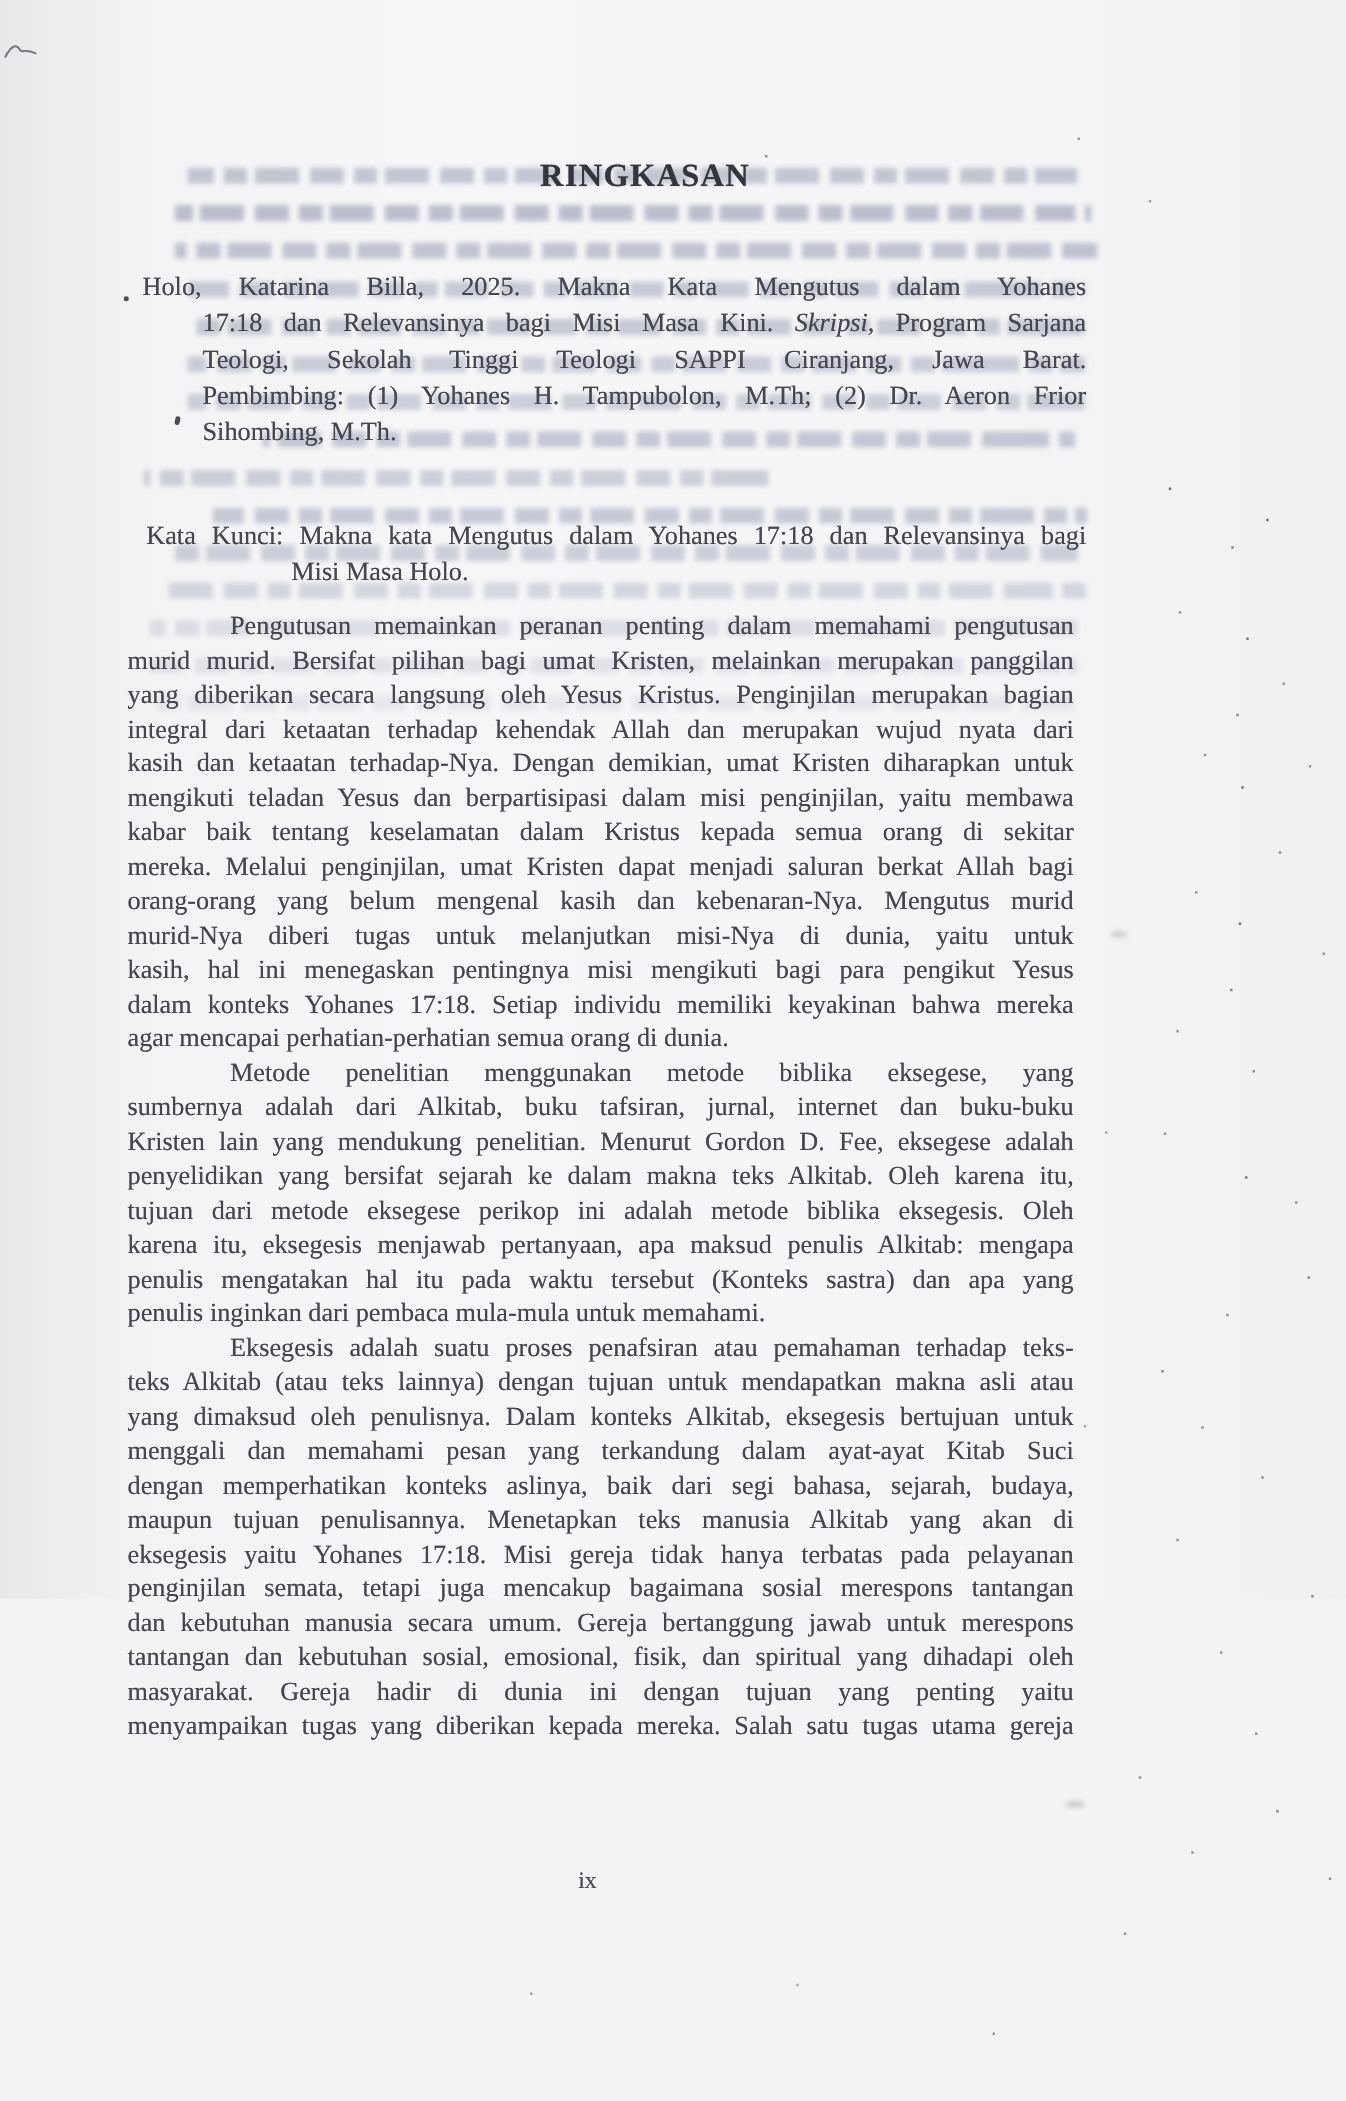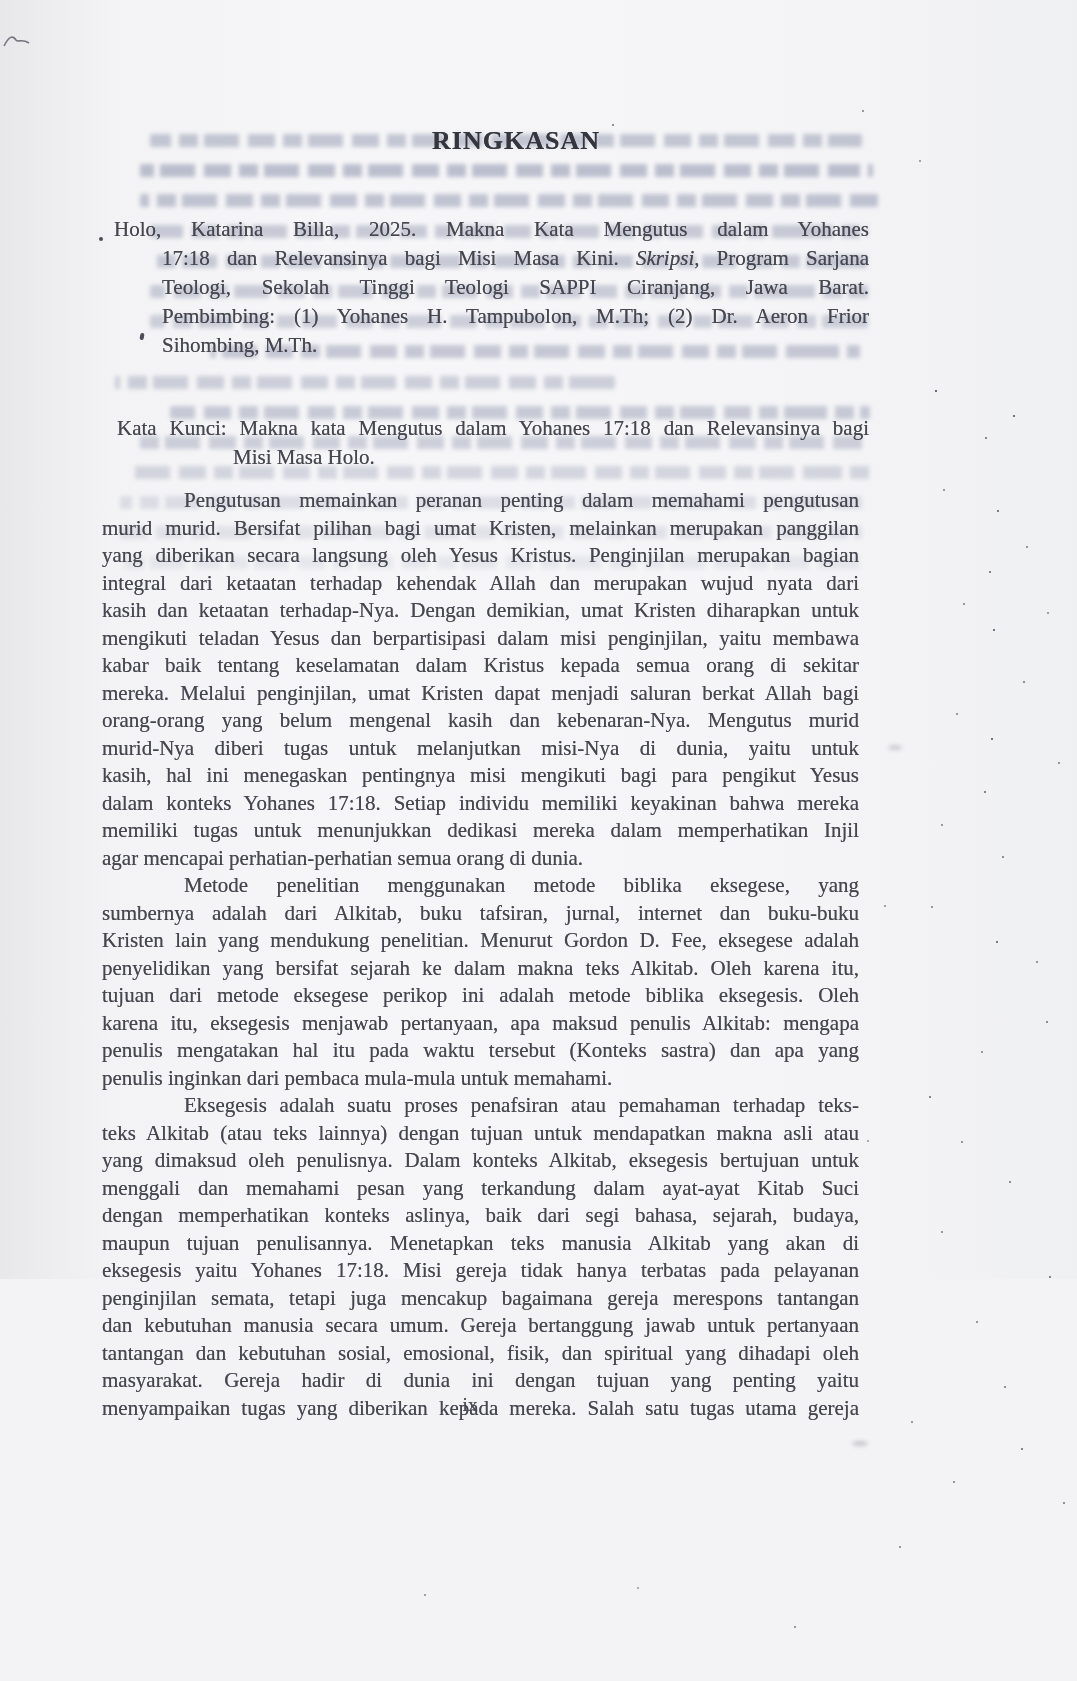--- a/index.html
+++ b/index.html
@@ -150,7 +150,6 @@
         <div class="ln">murid-Nya diberi tugas untuk melanjutkan misi-Nya di dunia, yaitu untuk</div>
         <div class="ln">kasih, hal ini menegaskan pentingnya misi mengikuti bagi para pengikut Yesus</div>
         <div class="ln">dalam konteks Yohanes 17:18. Setiap individu memiliki keyakinan bahwa mereka</div>
-        <div class="ln">memiliki tugas untuk menunjukkan dedikasi mereka dalam memperhatikan Injil</div>
         <div class="ln end">agar mencapai perhatian-perhatian semua orang di dunia.</div>
       </div>
       <div class="para">

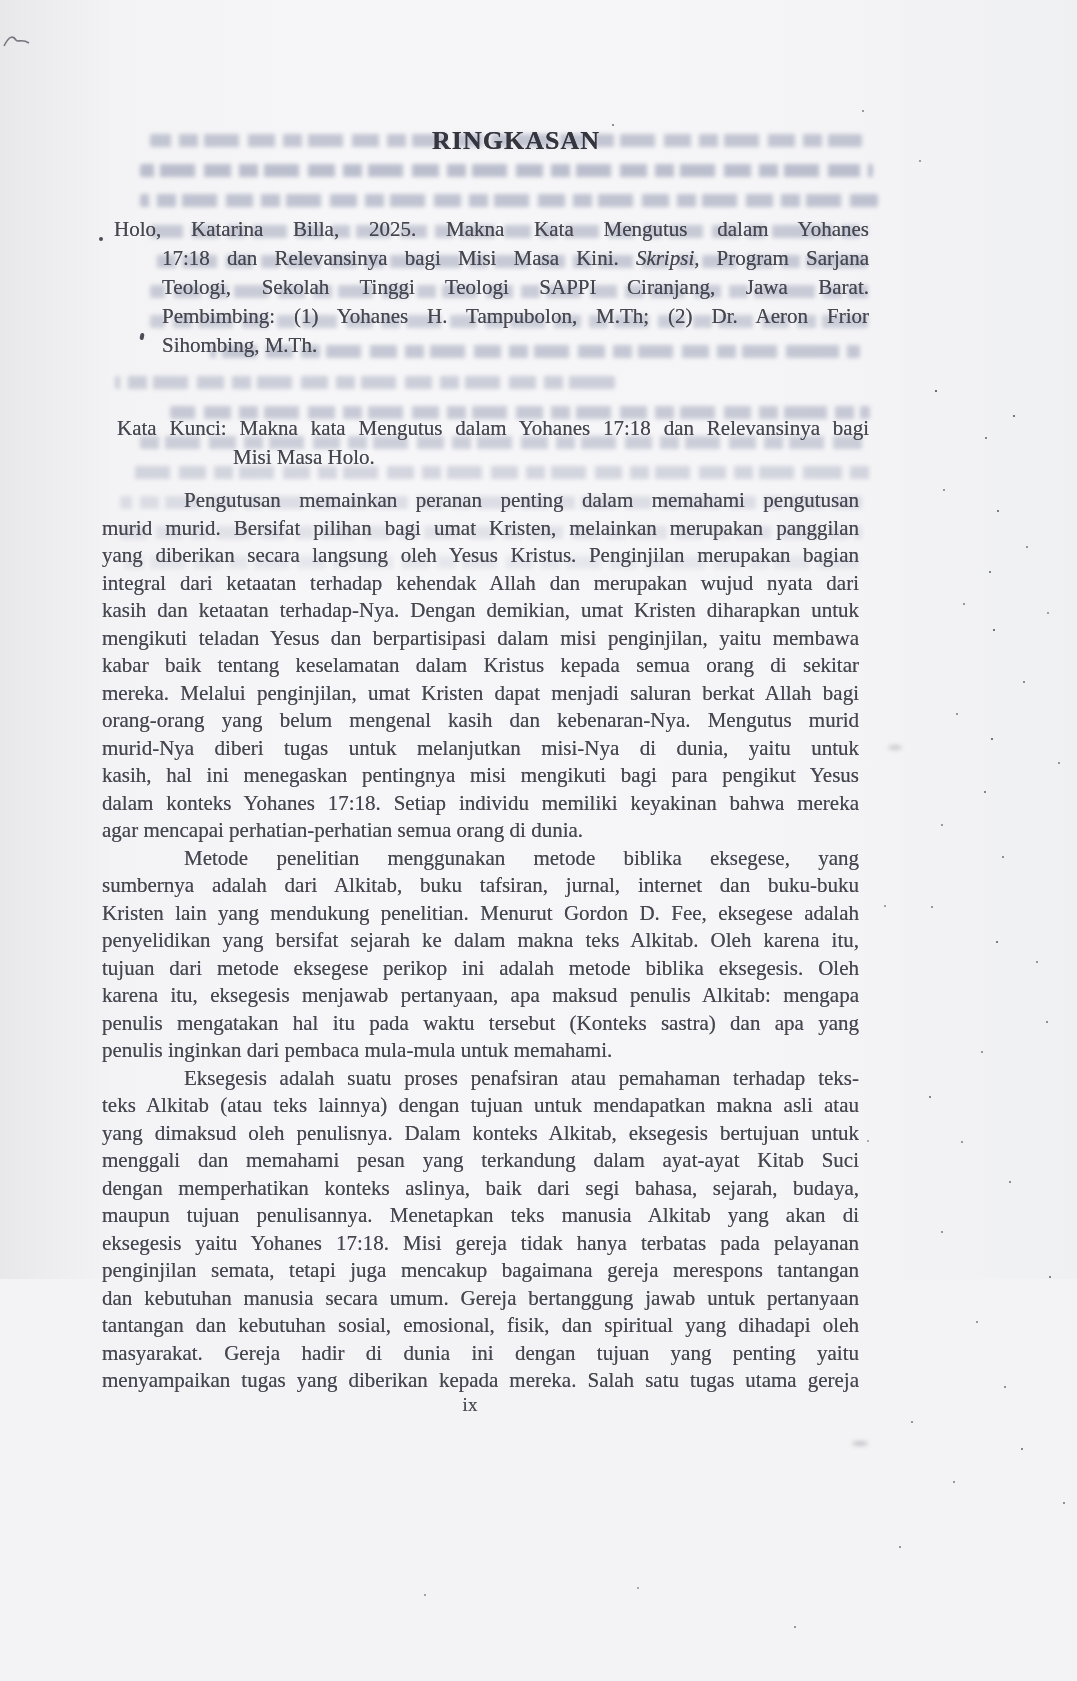--- a/index.html
+++ b/index.html
@@ -170,7 +170,7 @@
         <div class="ln">dengan memperhatikan konteks aslinya, baik dari segi bahasa, sejarah, budaya,</div>
         <div class="ln">maupun tujuan penulisannya. Menetapkan teks manusia Alkitab yang akan di</div>
         <div class="ln">eksegesis yaitu Yohanes 17:18. Misi gereja tidak hanya terbatas pada pelayanan</div>
-        <div class="ln">penginjilan semata, tetapi juga mencakup bagaimana gereja merespons tantangan</div>
+        <div class="ln">penginjilan semata, tetapi juga mencakup bagaimana sosial merespons tantangan</div>
         <div class="ln">dan kebutuhan manusia secara umum. Gereja bertanggung jawab untuk pertanyaan</div>
         <div class="ln">tantangan dan kebutuhan sosial, emosional, fisik, dan spiritual yang dihadapi oleh</div>
         <div class="ln">masyarakat. Gereja hadir di dunia ini dengan tujuan yang penting yaitu</div>

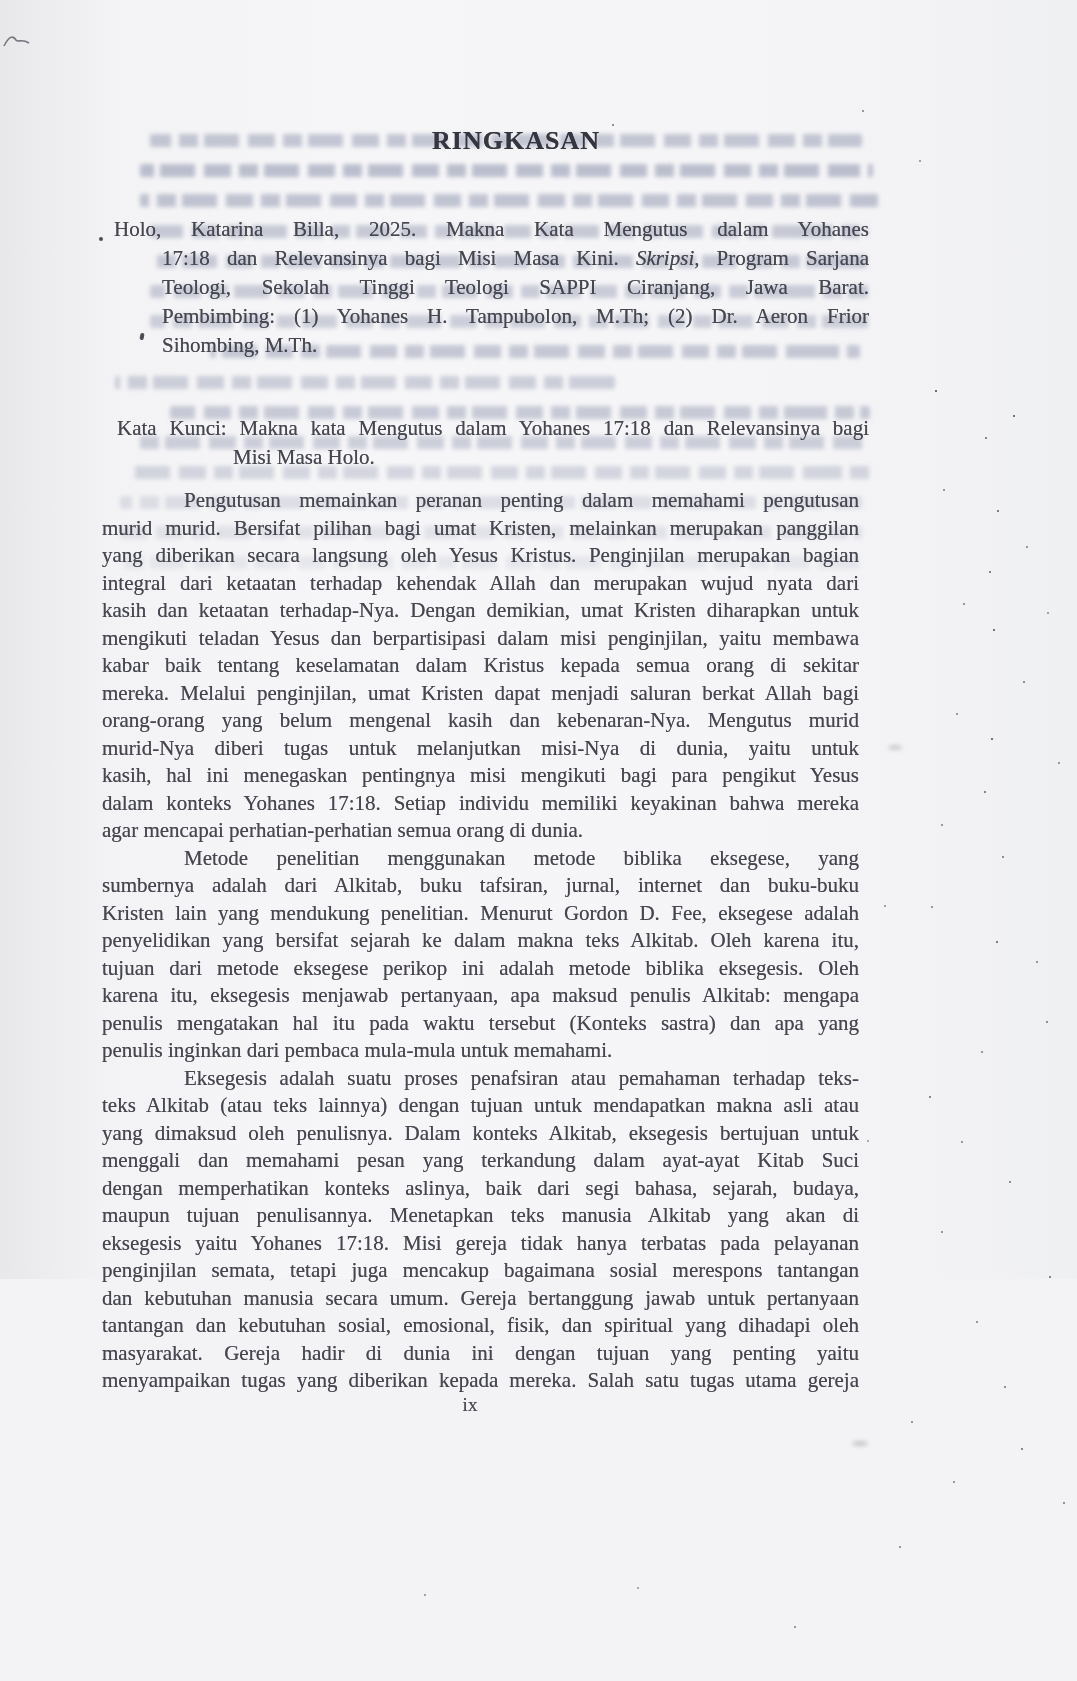--- a/index.html
+++ b/index.html
@@ -171,7 +171,7 @@
         <div class="ln">maupun tujuan penulisannya. Menetapkan teks manusia Alkitab yang akan di</div>
         <div class="ln">eksegesis yaitu Yohanes 17:18. Misi gereja tidak hanya terbatas pada pelayanan</div>
         <div class="ln">penginjilan semata, tetapi juga mencakup bagaimana sosial merespons tantangan</div>
-        <div class="ln">dan kebutuhan manusia secara umum. Gereja bertanggung jawab untuk pertanyaan</div>
+        <div class="ln">dan kebutuhan manusia secara umum. Gereja bertanggung jawab untuk merespons</div>
         <div class="ln">tantangan dan kebutuhan sosial, emosional, fisik, dan spiritual yang dihadapi oleh</div>
         <div class="ln">masyarakat. Gereja hadir di dunia ini dengan tujuan yang penting yaitu</div>
         <div class="ln">menyampaikan tugas yang diberikan kepada mereka. Salah satu tugas utama gereja</div>

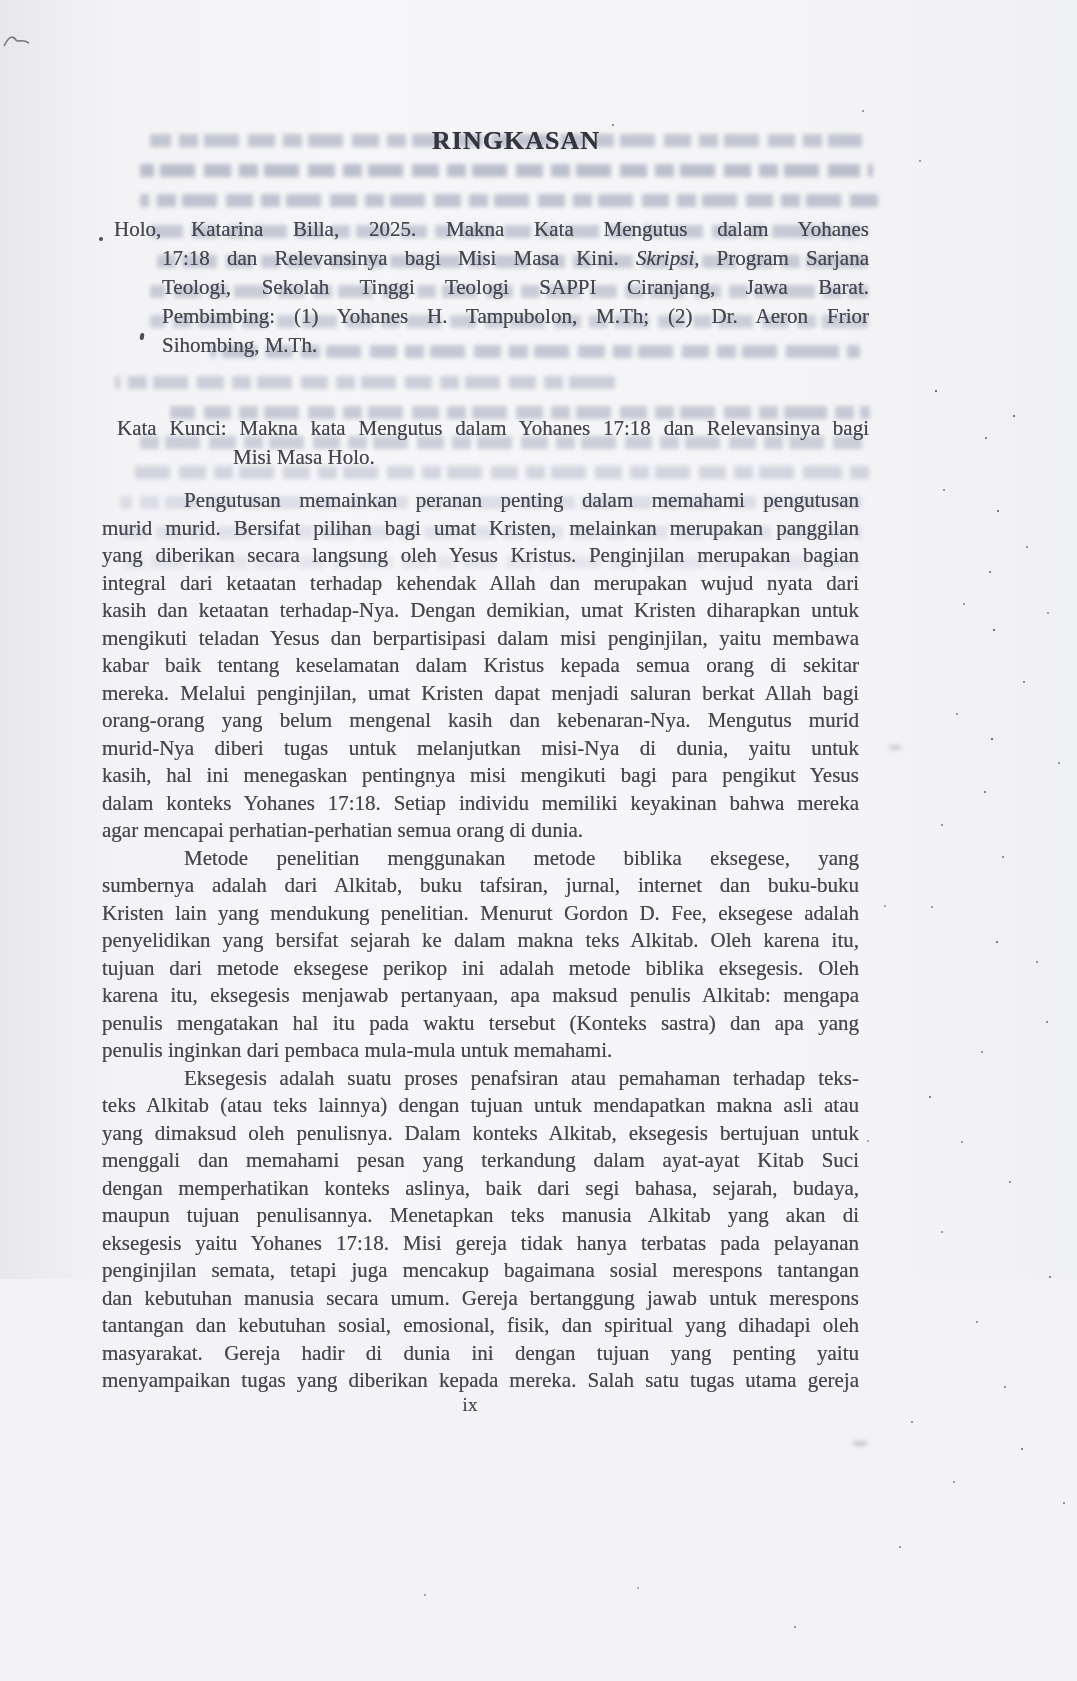--- a/index.html
+++ b/index.html
@@ -81,7 +81,7 @@
   .bodytext .ln{line-height:27.5px;height:27.5px;}
   .ind{text-indent:82px;}
   .pageno{
-    position:absolute;top:1394px;left:112px;width:716px;text-align:center;
+    position:absolute;top:1494px;left:112px;width:716px;text-align:center;
     font-size:19px;color:#4a4b54;text-shadow:0 0 .5px rgba(74,75,84,.7);
   }
 </style>

